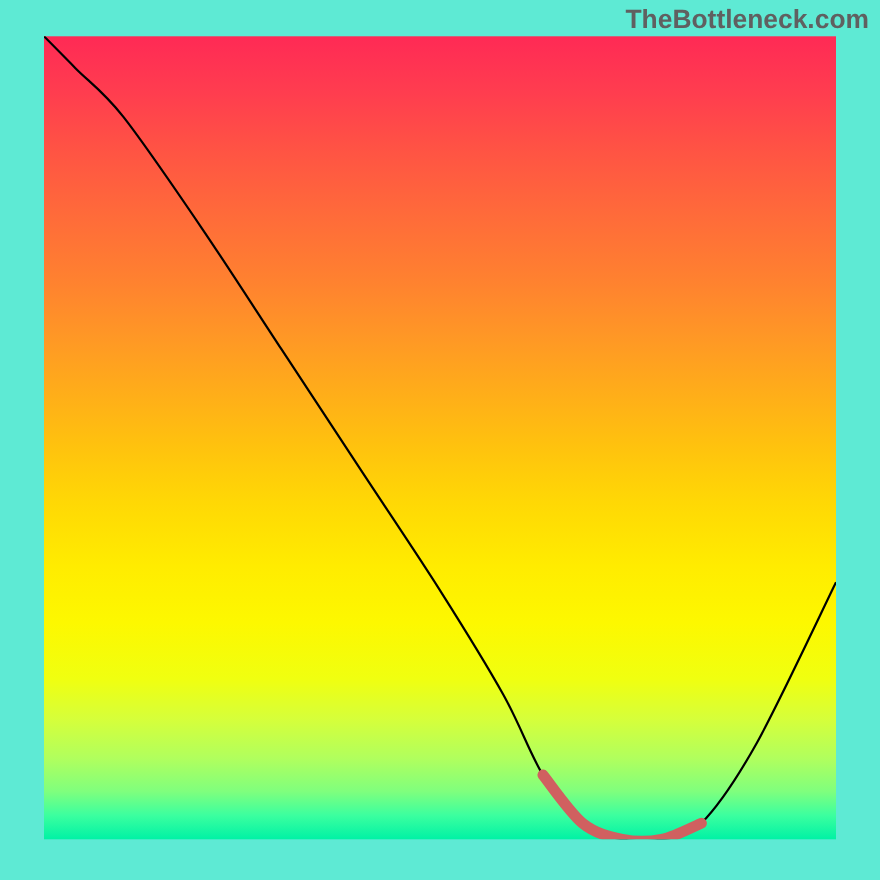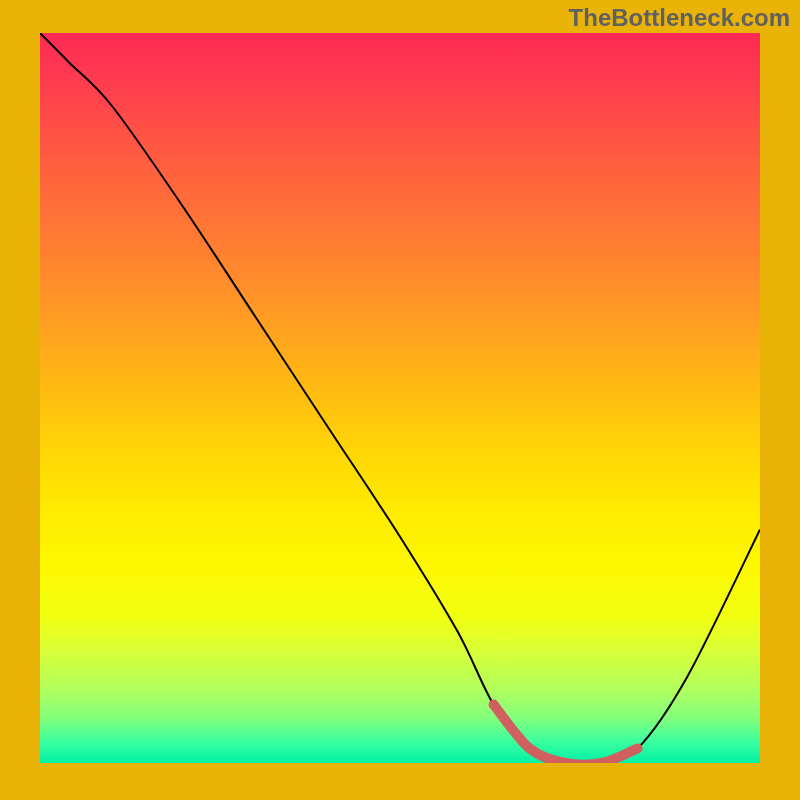--- a/index.html
+++ b/index.html
@@ -8,7 +8,7 @@
     width: 800px;
     height: 800px;
     position: relative;
-    background: #eab308;
+    background: #5eead4;
   }
   .watermark {
     position: absolute;

